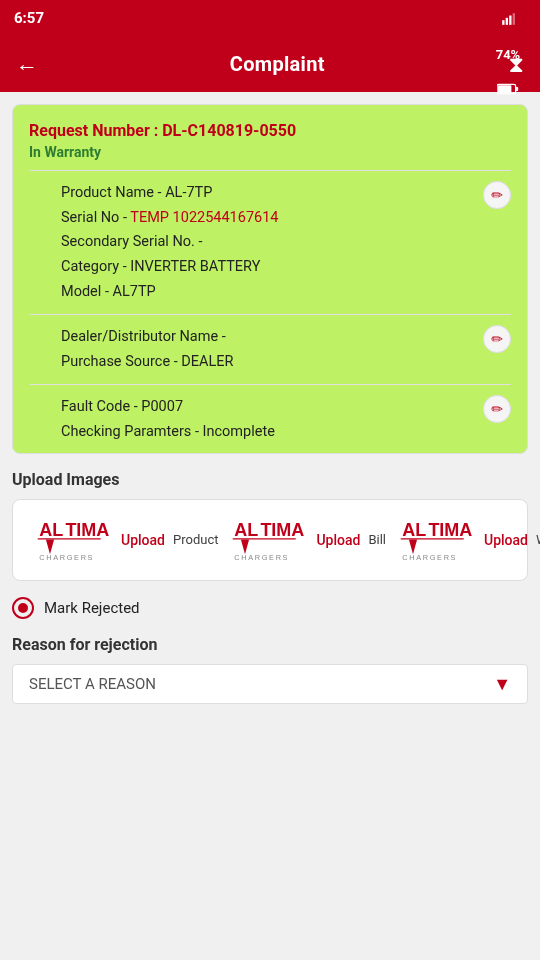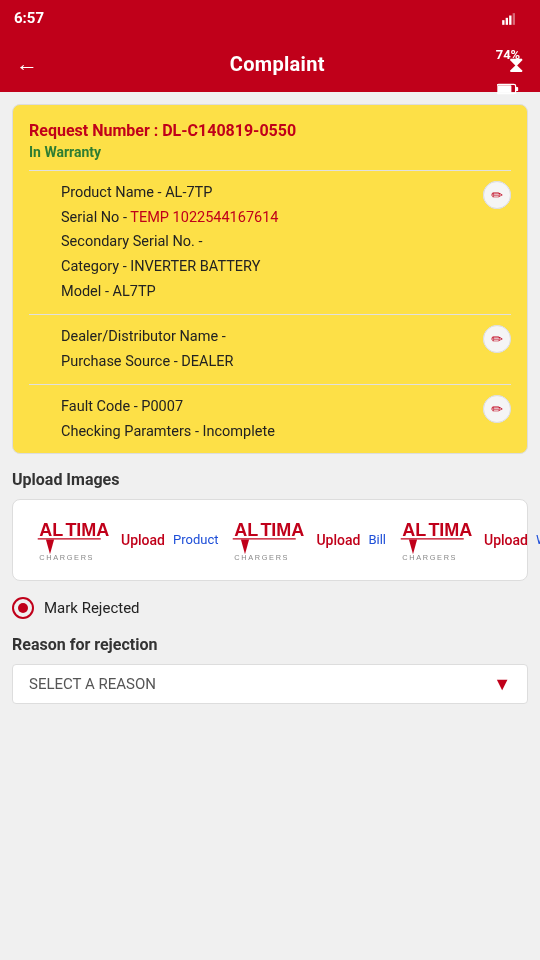--- a/index.html
+++ b/index.html
@@ -78,7 +78,7 @@
 
     
     .card {
-      background: #fde047;
+      background: #bef264;
       border-radius: 8px;
       border: 1px solid #ddd;
       padding: 16px 16px 8px;

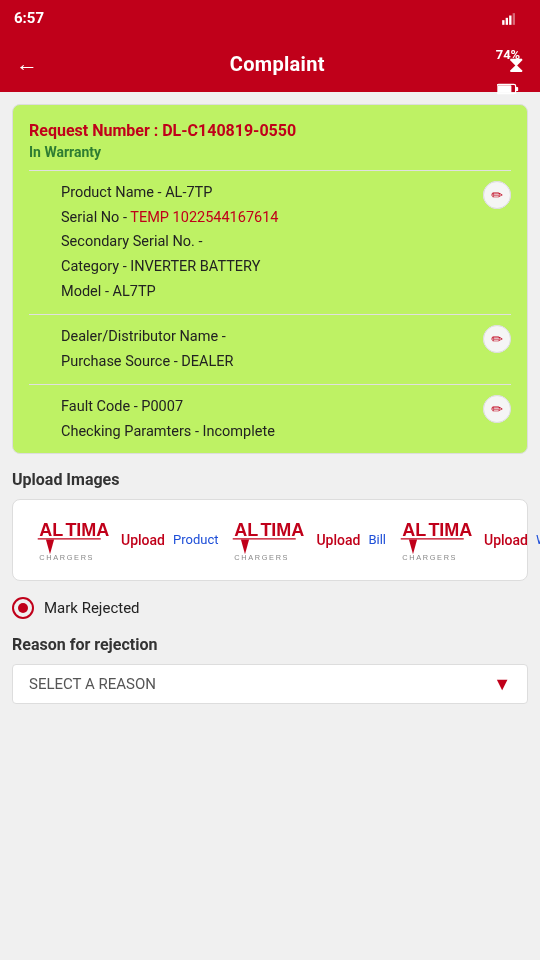--- a/index.html
+++ b/index.html
@@ -170,7 +170,7 @@
       flex: 1;
     }
     .upload-label-text {
-      color: #1d4ed8;
+      color: #404040;
       font-size: 13px;
     }
     .upload-link {

